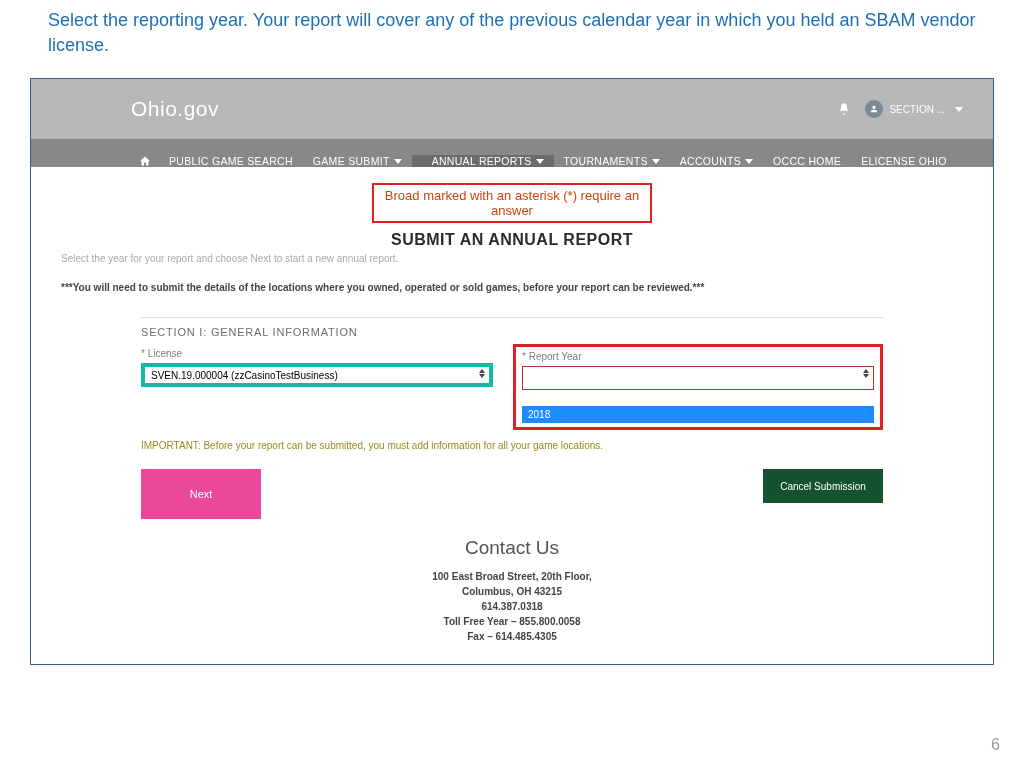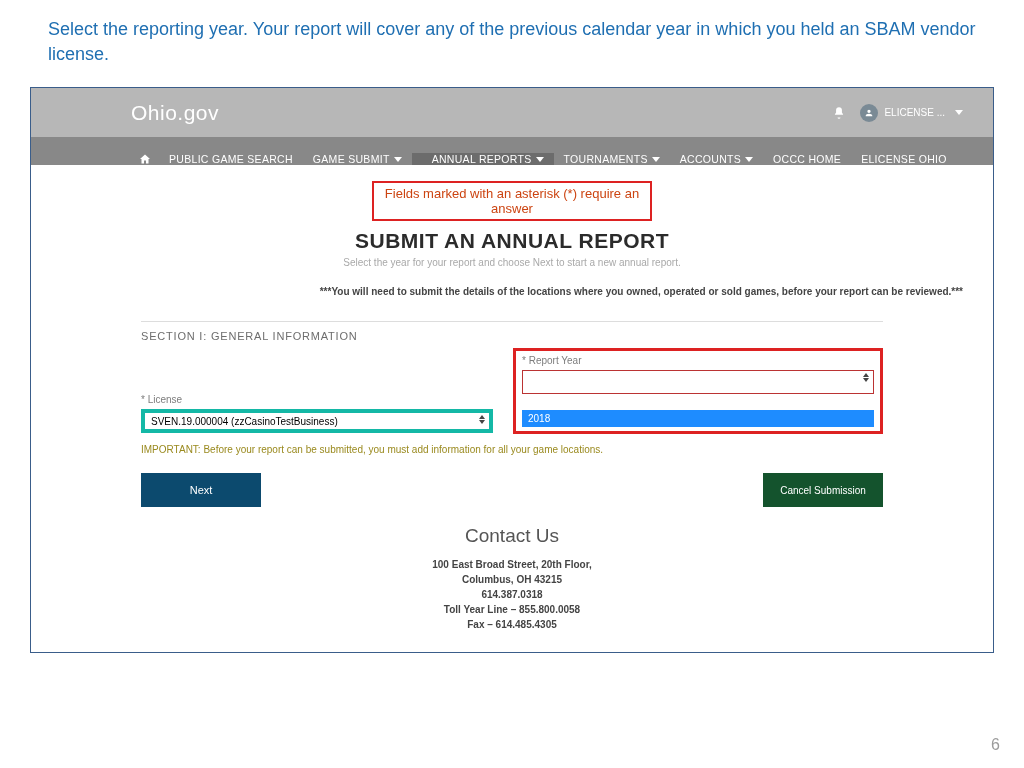--- a/index.html
+++ b/index.html
@@ -4,7 +4,7 @@
 <style>
   * { box-sizing: border-box; margin: 0; padding: 0; }
   body { font-family: Arial, Helvetica, sans-serif; width: 1024px; height: 768px; background: #fff; position: relative; }
-  .instruction { color: #1f6fb2; font-size: 18px; padding: 17px 48px 12px 48px; line-height: 1.4; }
+  .instruction { color: #1f6fb2; font-size: 18px; padding: 8px 48px 12px 48px; line-height: 1.4; }
   .frame { margin: 8px 30px 0 30px; border: 1px solid #3a5d8a; background: #fff; }
   .topbar { background: #b7b7b7; height: 49px; display: flex; align-items: center; padding: 0 30px; }
   .brand { color: #fff; font-size: 21px; font-weight: 300; letter-spacing: .5px; flex: 0 0 auto; margin-left: 70px; }

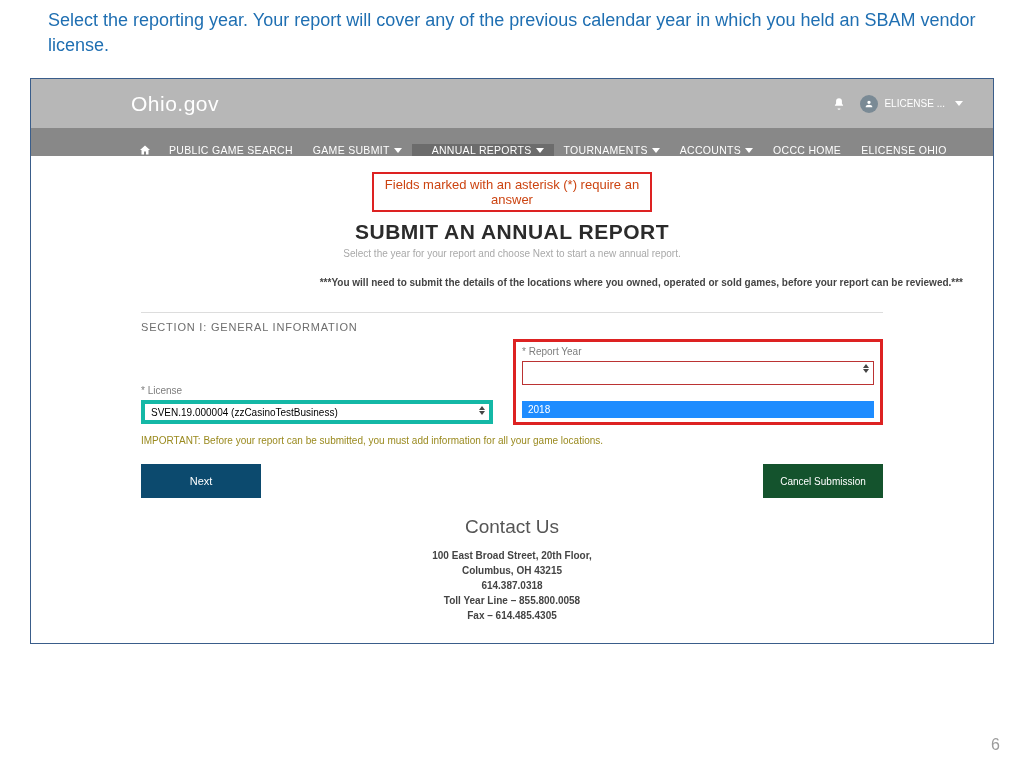--- a/index.html
+++ b/index.html
@@ -6,7 +6,7 @@
   body { font-family: Arial, Helvetica, sans-serif; width: 1024px; height: 768px; background: #fff; position: relative; }
   .instruction { color: #1f6fb2; font-size: 18px; padding: 8px 48px 12px 48px; line-height: 1.4; }
   .frame { margin: 8px 30px 0 30px; border: 1px solid #3a5d8a; background: #fff; }
-  .topbar { background: #b7b7b7; height: 49px; display: flex; align-items: center; padding: 0 30px; }
+  .topbar { background: #b7b7b7; height: 60px; display: flex; align-items: center; padding: 0 30px; }
   .brand { color: #fff; font-size: 21px; font-weight: 300; letter-spacing: .5px; flex: 0 0 auto; margin-left: 70px; }
   .top-spacer { flex: 1; }
   .bell { width: 14px; height: 14px; display: inline-block; margin-right: 14px; }

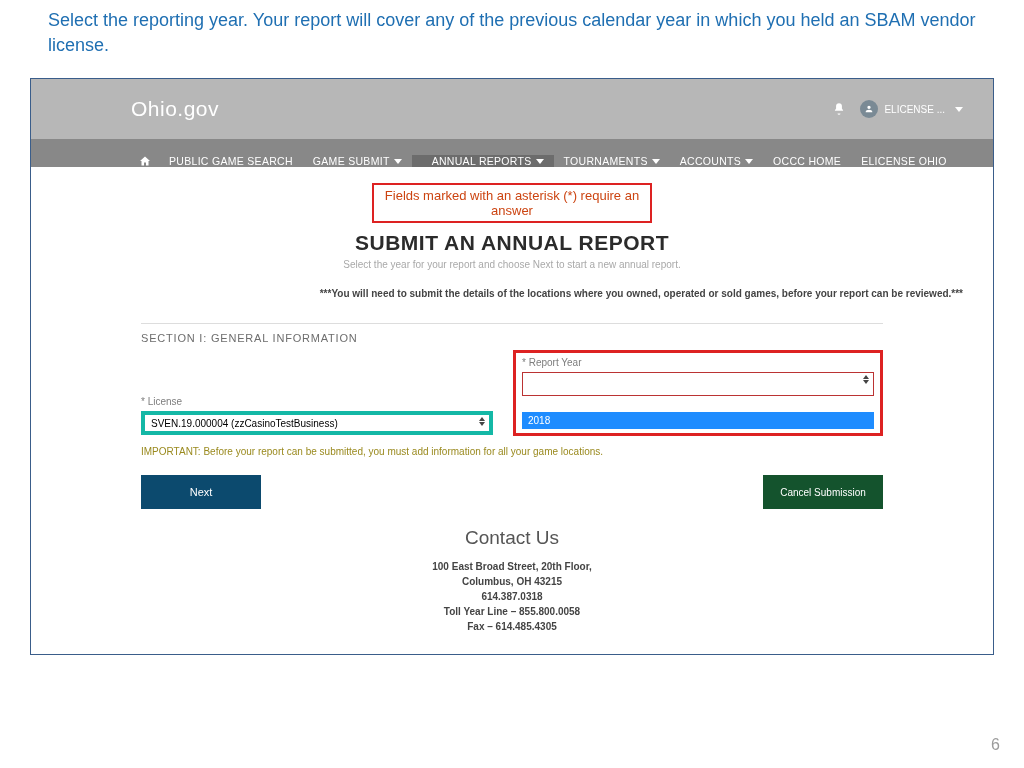--- a/index.html
+++ b/index.html
@@ -68,7 +68,7 @@
             <path d="M12 12a4 4 0 100-8 4 4 0 000 8zm0 2c-4 0-8 2-8 5v1h16v-1c0-3-4-5-8-5z"></path>
           </svg>
       </span>
-      <span>ELICENSE ...</span>
+      <span>SECTION ...</span>
       <span class="caret"></span>
     </span>
   </div>

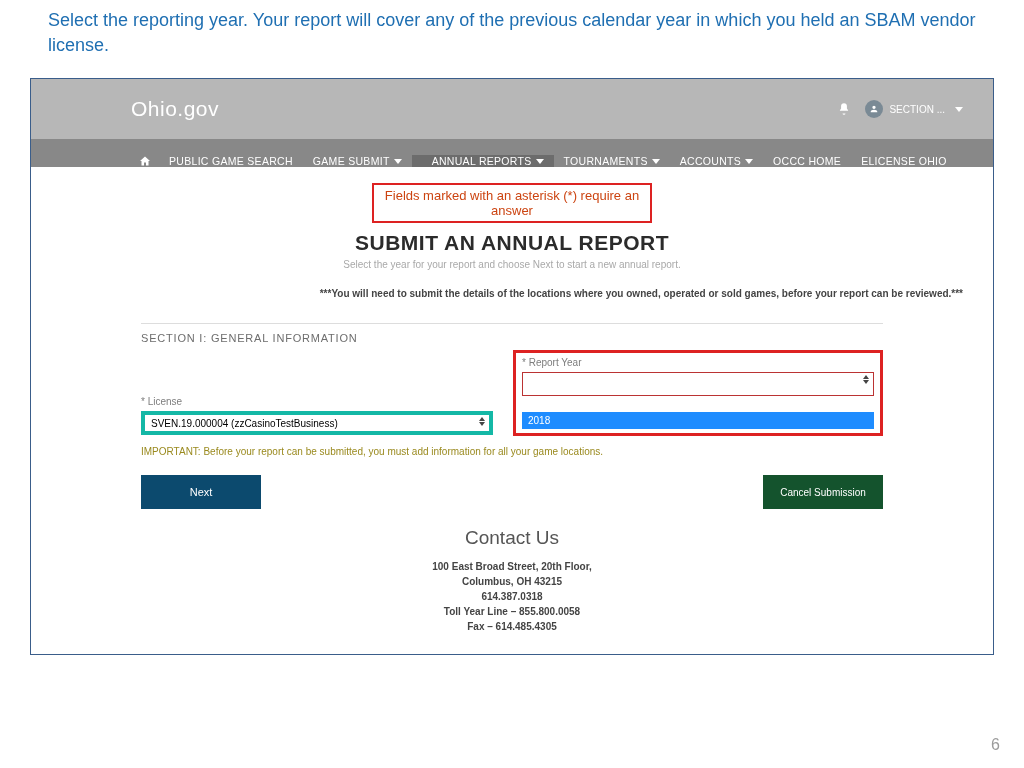--- a/index.html
+++ b/index.html
@@ -107,7 +107,7 @@
   </div>
 
   <div class="content">
-    <div class="req-box">Fields marked with an asterisk (*) require an answer</div>
+    <div class="req-box">Broad marked with an asterisk (*) require an answer</div>
     <div class="page-title">SUBMIT AN ANNUAL REPORT</div>
     <div class="page-sub">Select the year for your report and choose Next to start a new annual report.</div>
     <div class="note-bold">***You will need to submit the details of the locations where you owned, operated or sold games, before your report can be reviewed.***</div>

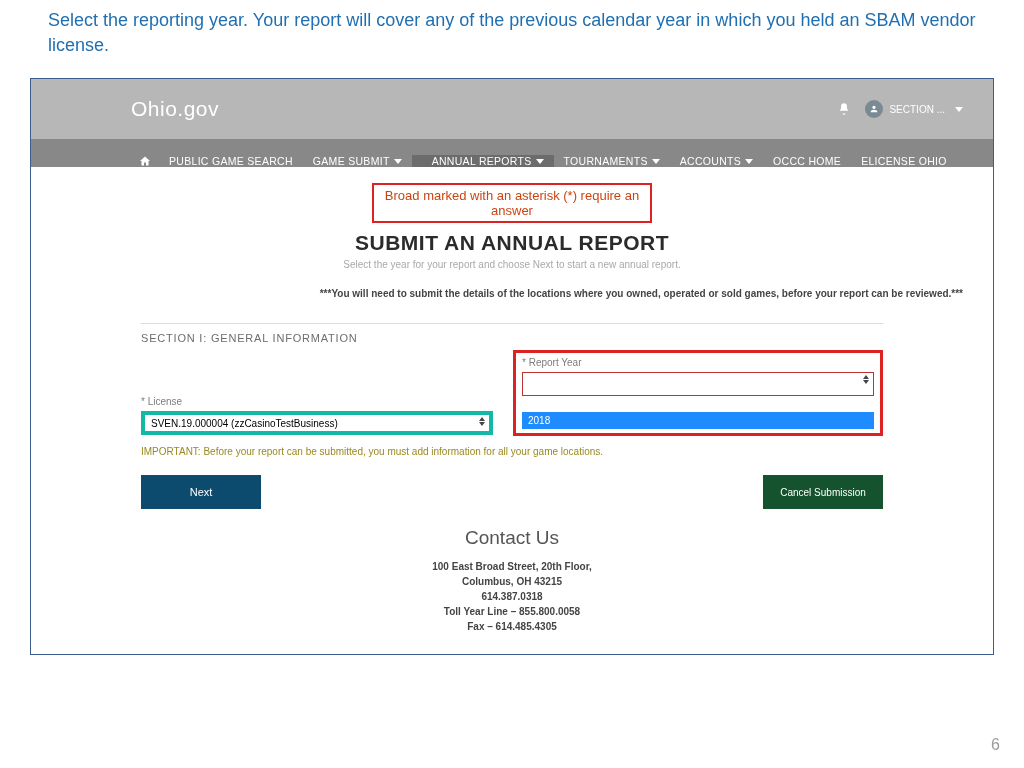--- a/index.html
+++ b/index.html
@@ -23,7 +23,7 @@
   .chev { width: 0; height: 0; border-left: 4px solid transparent; border-right: 4px solid transparent; border-top: 5px solid #fff; display: inline-block; }
   .content { padding: 10px 30px 20px 30px; }
   .req-box { border: 2px solid #d22; color: #c41; font-size: 13px; text-align: center; width: 280px; margin: 6px auto 8px auto; padding: 3px 6px; }
-  .page-title { text-align: center; font-size: 21px; font-weight: 700; letter-spacing: .5px; color: #2b2b2b; }
+  .page-title { text-align: center; font-size: 16px; font-weight: 700; letter-spacing: .5px; color: #2b2b2b; }
   .page-sub { text-align: center; font-size: 10px; color: #a9a9a9; margin-top: 4px; }
   .note-bold { text-align: right; font-size: 10px; font-weight: 700; color: #444; margin-top: 18px; }
   .section-wrap { margin: 24px 80px 0 80px; }

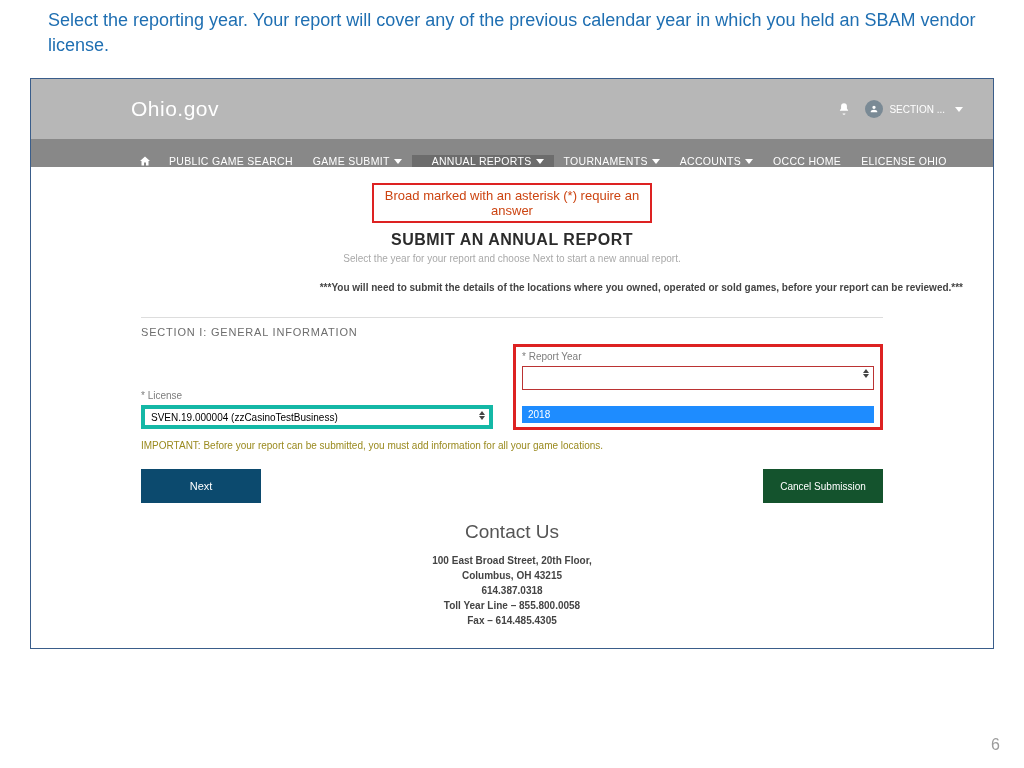--- a/index.html
+++ b/index.html
@@ -24,7 +24,7 @@
   .content { padding: 10px 30px 20px 30px; }
   .req-box { border: 2px solid #d22; color: #c41; font-size: 13px; text-align: center; width: 280px; margin: 6px auto 8px auto; padding: 3px 6px; }
   .page-title { text-align: center; font-size: 16px; font-weight: 700; letter-spacing: .5px; color: #2b2b2b; }
-  .page-sub { text-align: center; font-size: 10px; color: #a9a9a9; margin-top: 4px; }
+  .page-sub { font-size: 10px; color: #a9a9a9; margin-top: 4px; }
   .note-bold { text-align: right; font-size: 10px; font-weight: 700; color: #444; margin-top: 18px; }
   .section-wrap { margin: 24px 80px 0 80px; }
   .hr { border: 0; border-top: 1px solid #ddd; margin-bottom: 8px; }

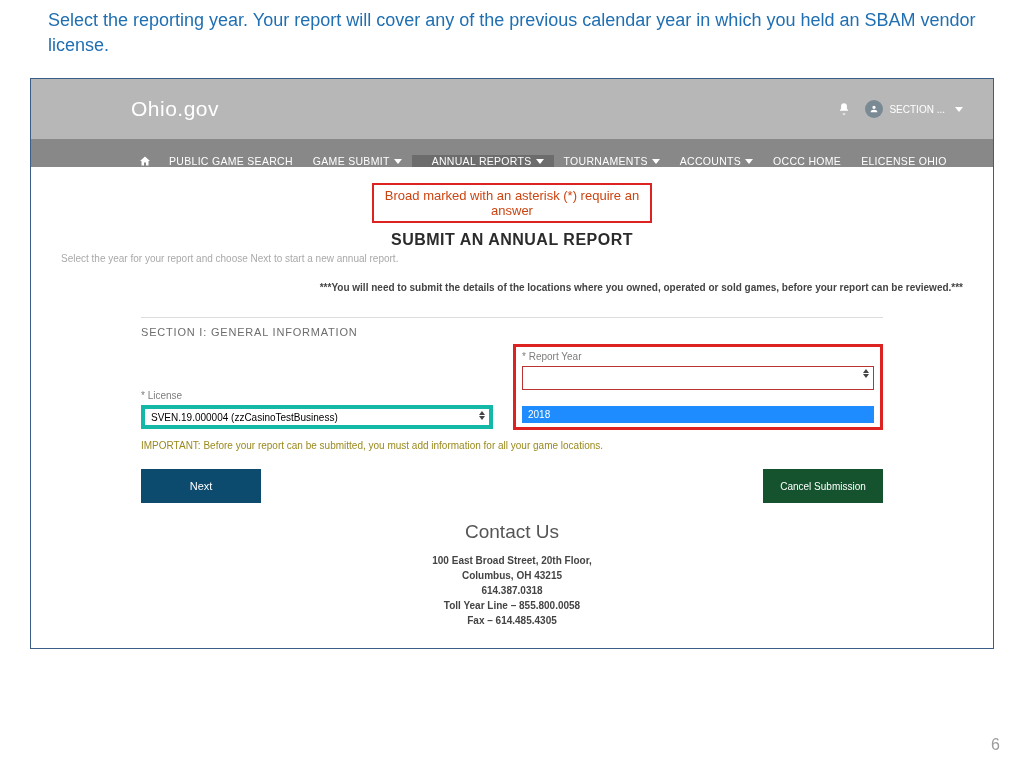--- a/index.html
+++ b/index.html
@@ -25,7 +25,7 @@
   .req-box { border: 2px solid #d22; color: #c41; font-size: 13px; text-align: center; width: 280px; margin: 6px auto 8px auto; padding: 3px 6px; }
   .page-title { text-align: center; font-size: 16px; font-weight: 700; letter-spacing: .5px; color: #2b2b2b; }
   .page-sub { font-size: 10px; color: #a9a9a9; margin-top: 4px; }
-  .note-bold { text-align: right; font-size: 10px; font-weight: 700; color: #444; margin-top: 18px; }
+  .note-bold { text-align: left; font-size: 10px; font-weight: 700; color: #444; margin-top: 18px; }
   .section-wrap { margin: 24px 80px 0 80px; }
   .hr { border: 0; border-top: 1px solid #ddd; margin-bottom: 8px; }
   .section-title { font-size: 11px; color: #6d6d6d; letter-spacing: .8px; margin-bottom: 10px; }

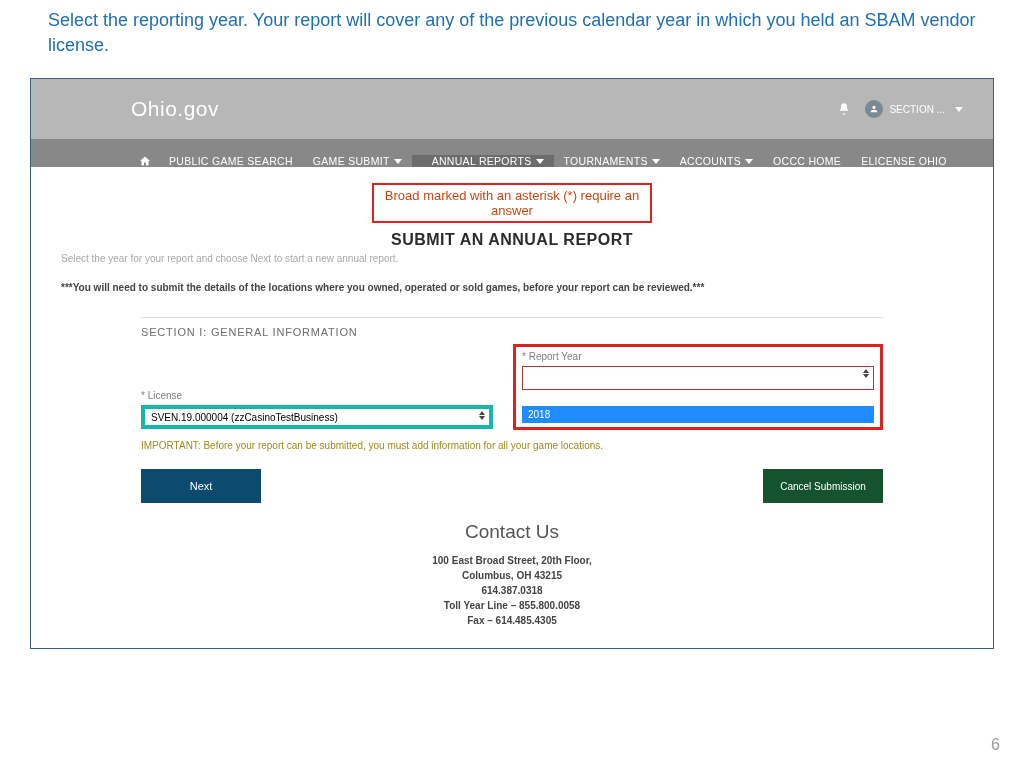--- a/index.html
+++ b/index.html
@@ -30,7 +30,7 @@
   .hr { border: 0; border-top: 1px solid #ddd; margin-bottom: 8px; }
   .section-title { font-size: 11px; color: #6d6d6d; letter-spacing: .8px; margin-bottom: 10px; }
   .row { display: flex; gap: 20px; align-items: flex-start; position: relative; }
-  .col { flex: 1; margin-top: 42px; }
+  .col { flex: 1; }
   .lbl { font-size: 10px; color: #7d7d7d; margin-bottom: 4px; display: block; }
   .sel { width: 100%; height: 24px; border: 4px solid #14b8a6; font-size: 10px; padding: 0 18px 0 6px; background: #fff; position: relative; display: flex; align-items: center; }
   .spin { position: absolute; right: 4px; top: 2px; display: flex; flex-direction: column; gap: 1px; }

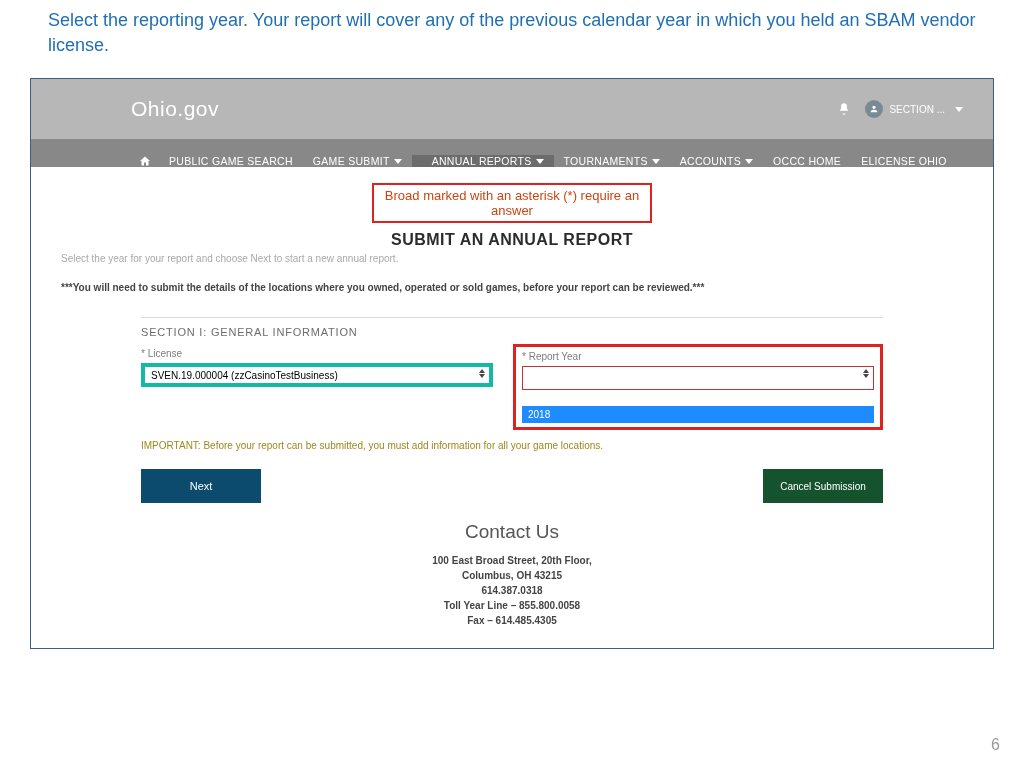--- a/index.html
+++ b/index.html
@@ -41,7 +41,7 @@
   .dropdown-open { background: #1e8cff; color: #fff; font-size: 10px; padding: 3px 6px; margin-top: 16px; }
   .important { color: #9a8a1f; font-size: 10px; margin: 10px 80px 0 80px; }
   .btn-row { display: flex; justify-content: space-between; margin: 18px 80px 0 80px; }
-  .btn-next { background: #0c4a6e; color: #fff; font-size: 11px; border: none; width: 120px; height: 34px; cursor: pointer; }
+  .btn-next { background: #ec4899; color: #fff; font-size: 11px; border: none; width: 120px; height: 50px; cursor: pointer; }
   .btn-cancel { background: #14532d; color: #fff; font-size: 10px; border: none; width: 120px; height: 34px; cursor: pointer; }
   .contact { text-align: center; margin-top: 18px; }
   .contact-h { font-size: 19px; color: #555; margin-bottom: 10px; }

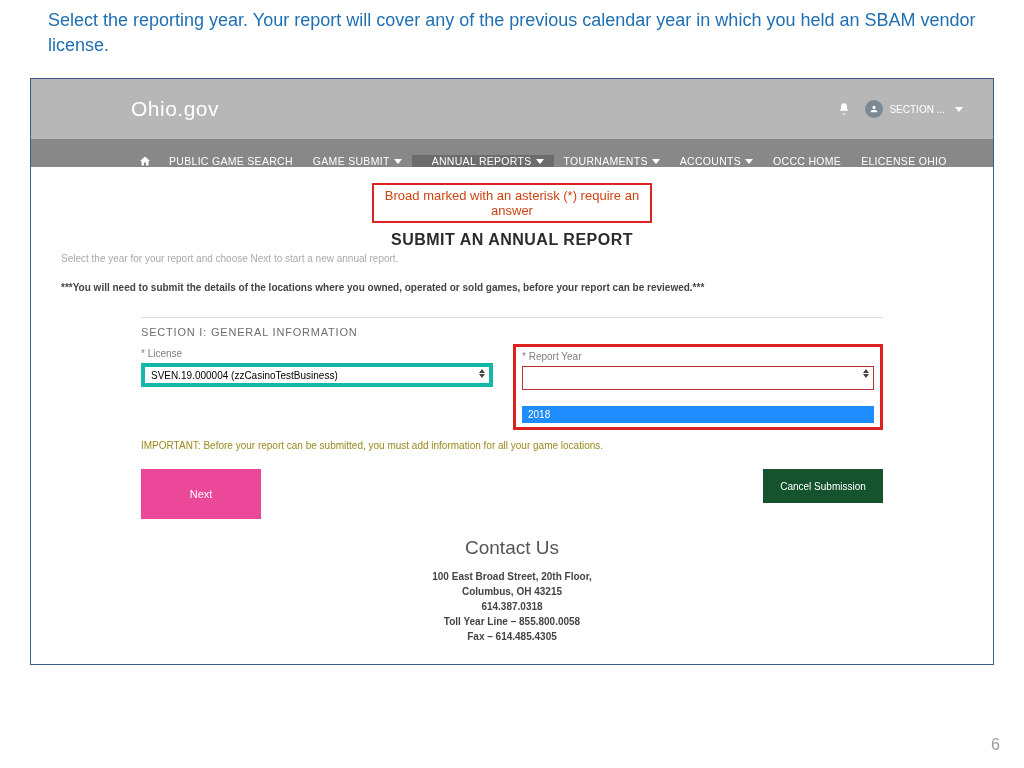--- a/index.html
+++ b/index.html
@@ -152,7 +152,7 @@
       <div class="contact-l">100 East Broad Street, 20th Floor,</div>
       <div class="contact-l">Columbus, OH 43215</div>
       <div class="contact-l">614.387.0318</div>
-      <div class="contact-l">Toll Year Line – 855.800.0058</div>
+      <div class="contact-l">Toll Free Year – 855.800.0058</div>
       <div class="contact-l">Fax – 614.485.4305</div>
     </div>
   </div>

